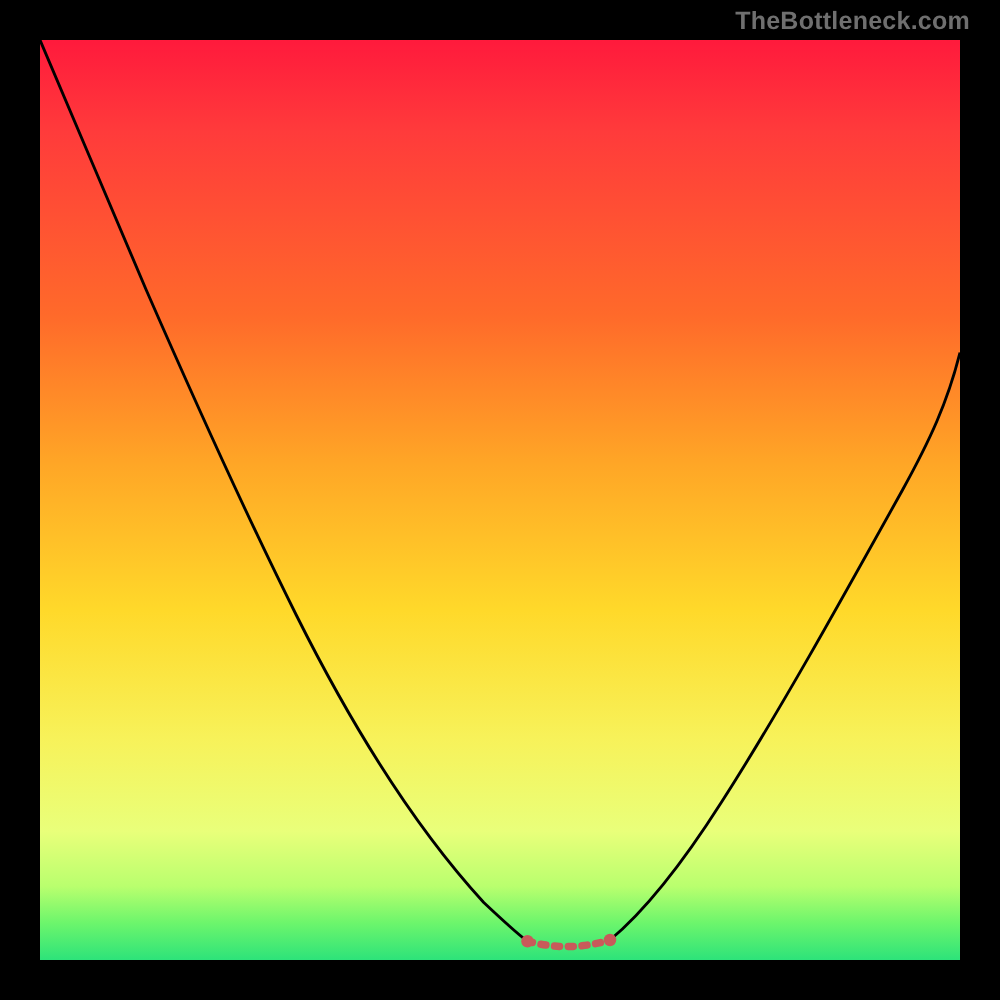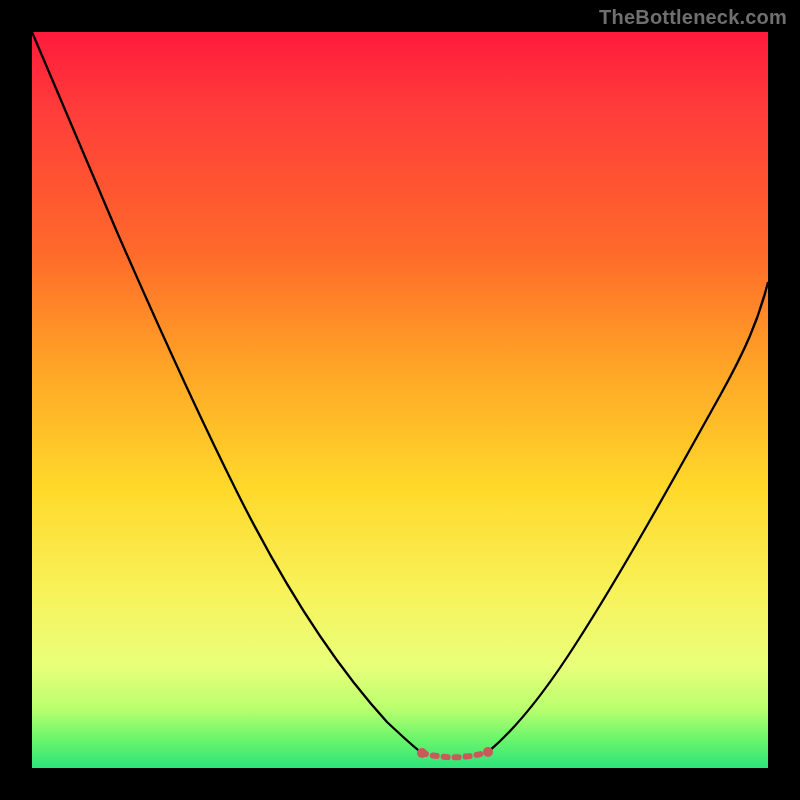--- a/index.html
+++ b/index.html
@@ -48,7 +48,7 @@
   .watermark {
     position: absolute;
     top: 6px;
-    right: 13px;
+    right: 24px;
     color: #6f6f6f;
     font-size: 20px;
     font-weight: 600;

